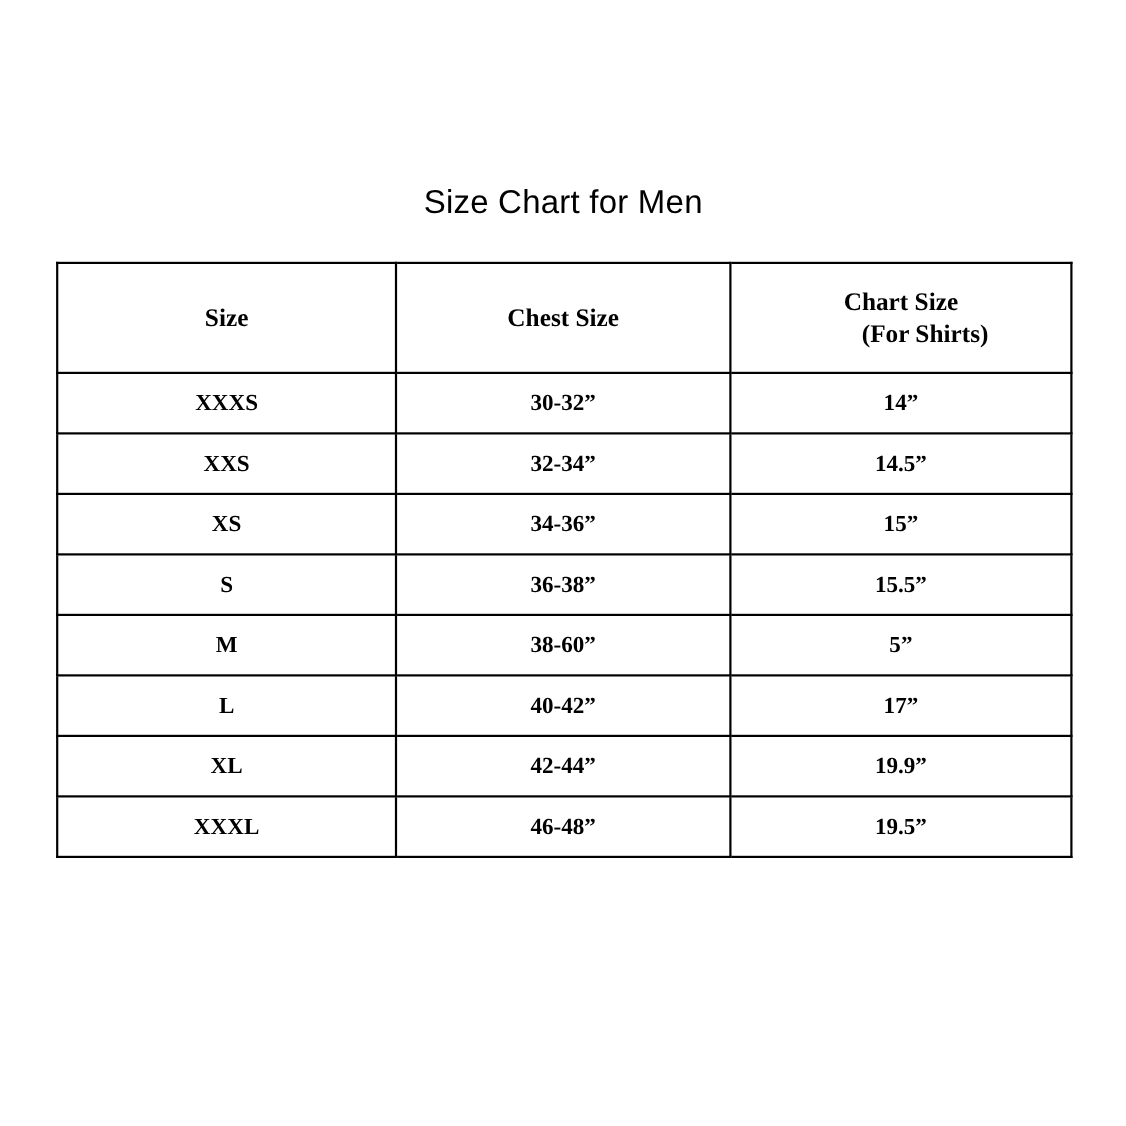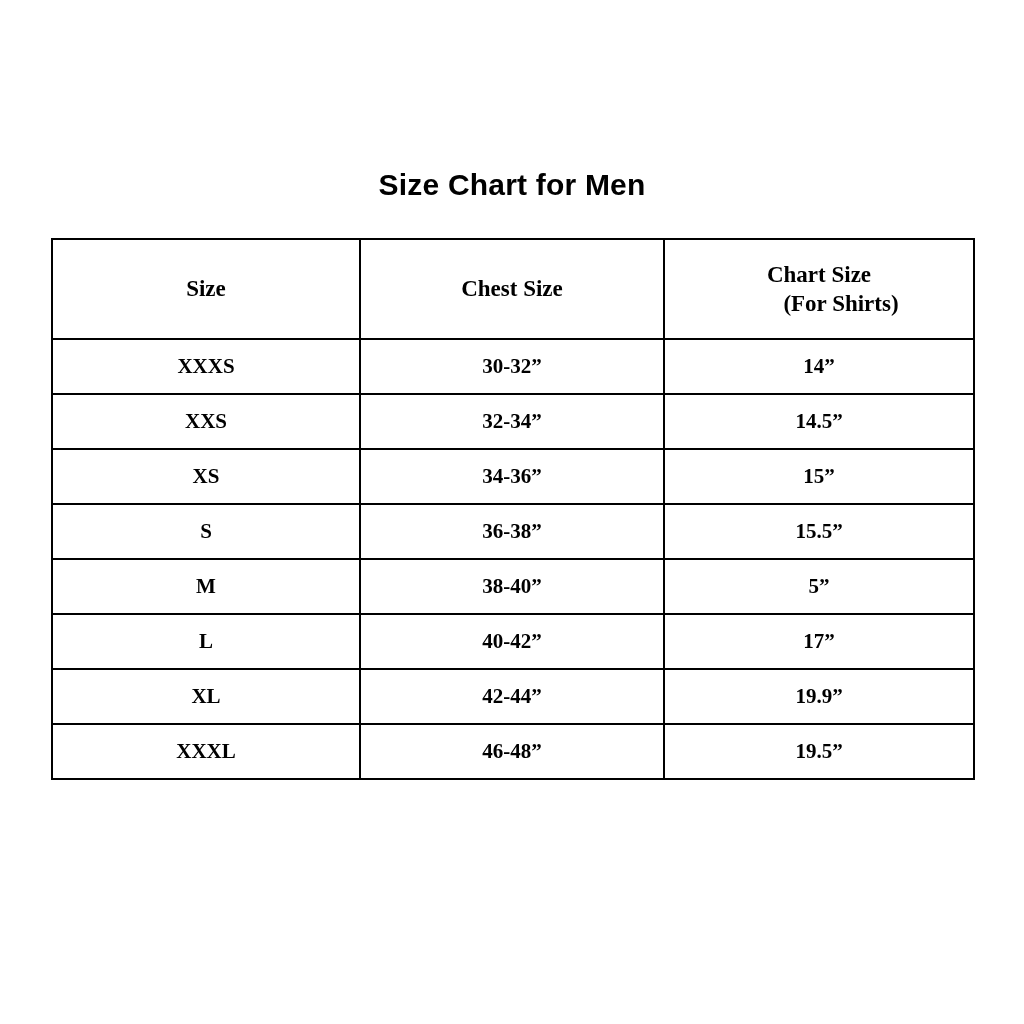--- a/index.html
+++ b/index.html
@@ -29,7 +29,7 @@
     width: 1024px;
     text-align: center;
     font-size: 30px;
-    font-weight: bold;
+    font-weight: normal;
     letter-spacing: 0.2px;
   }
   table.size-table {

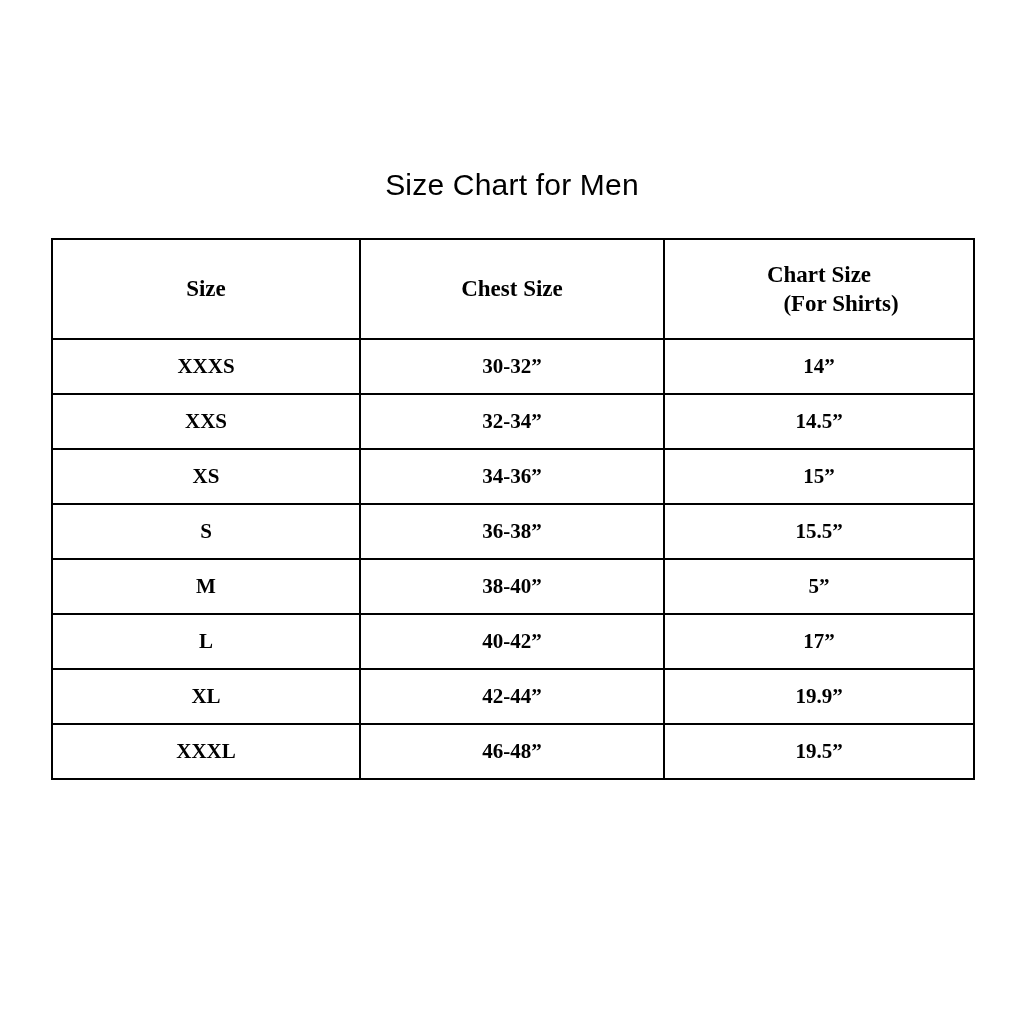--- a/index.html
+++ b/index.html
@@ -118,7 +118,7 @@
       </tr>
       <tr>
         <td>M</td>
-        <td>38-40”</td>
+        <td>38-60”</td>
         <td>5”</td>
       </tr>
       <tr>

